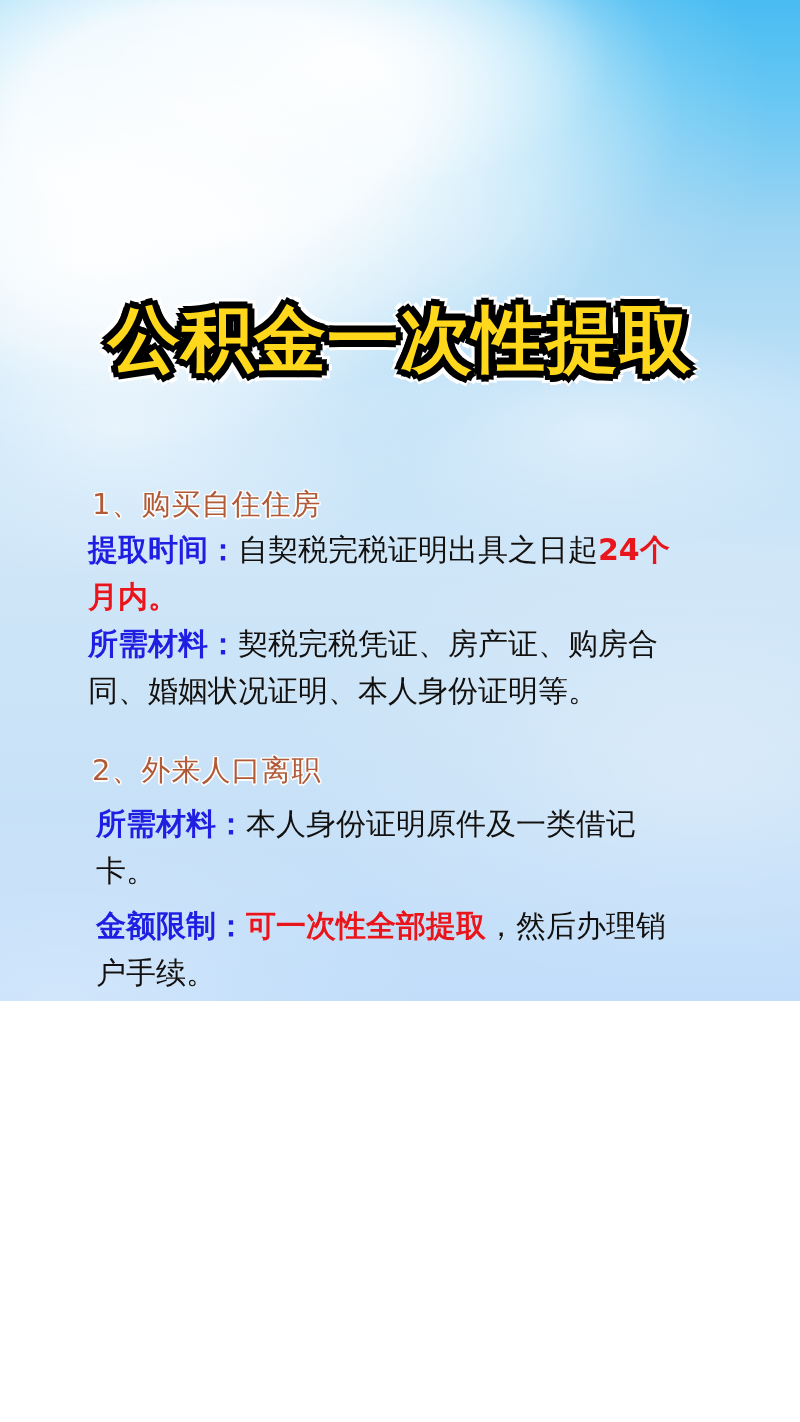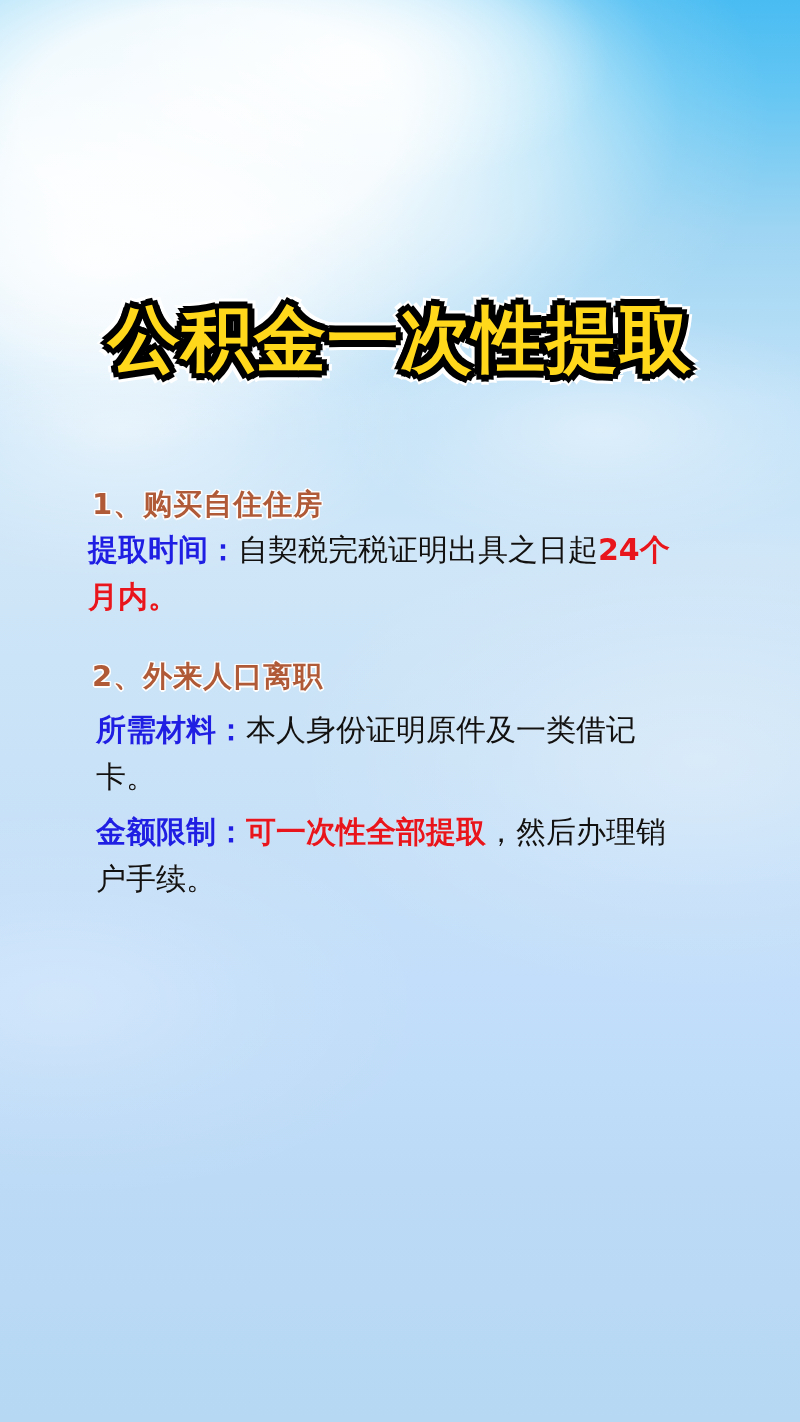--- a/index.html
+++ b/index.html
@@ -16,7 +16,7 @@
   #poster {
     position: relative;
     width: 800px;
-    height: 1422px;
+    height: 1001px;
     overflow: hidden;
     background: #bcdcf5;
   }

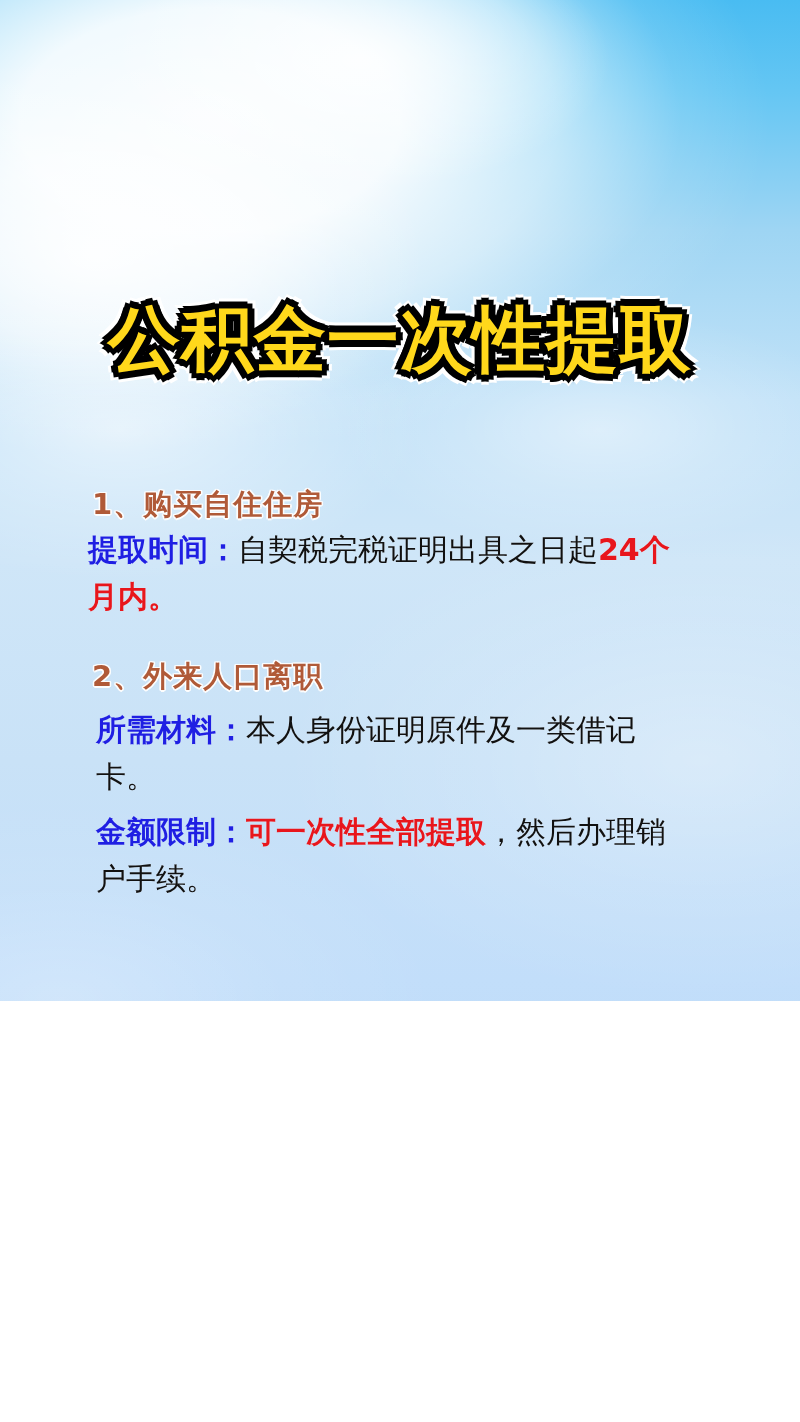--- a/index.html
+++ b/index.html
@@ -137,7 +137,7 @@
   .section-heading {
     font-family: "DejaVu Sans", "Liberation Sans", sans-serif;
     font-size: 29px;
-    font-weight: bold;
+    font-weight: normal;
     line-height: 44px;
     color: #b05a38;
     letter-spacing: 1px;

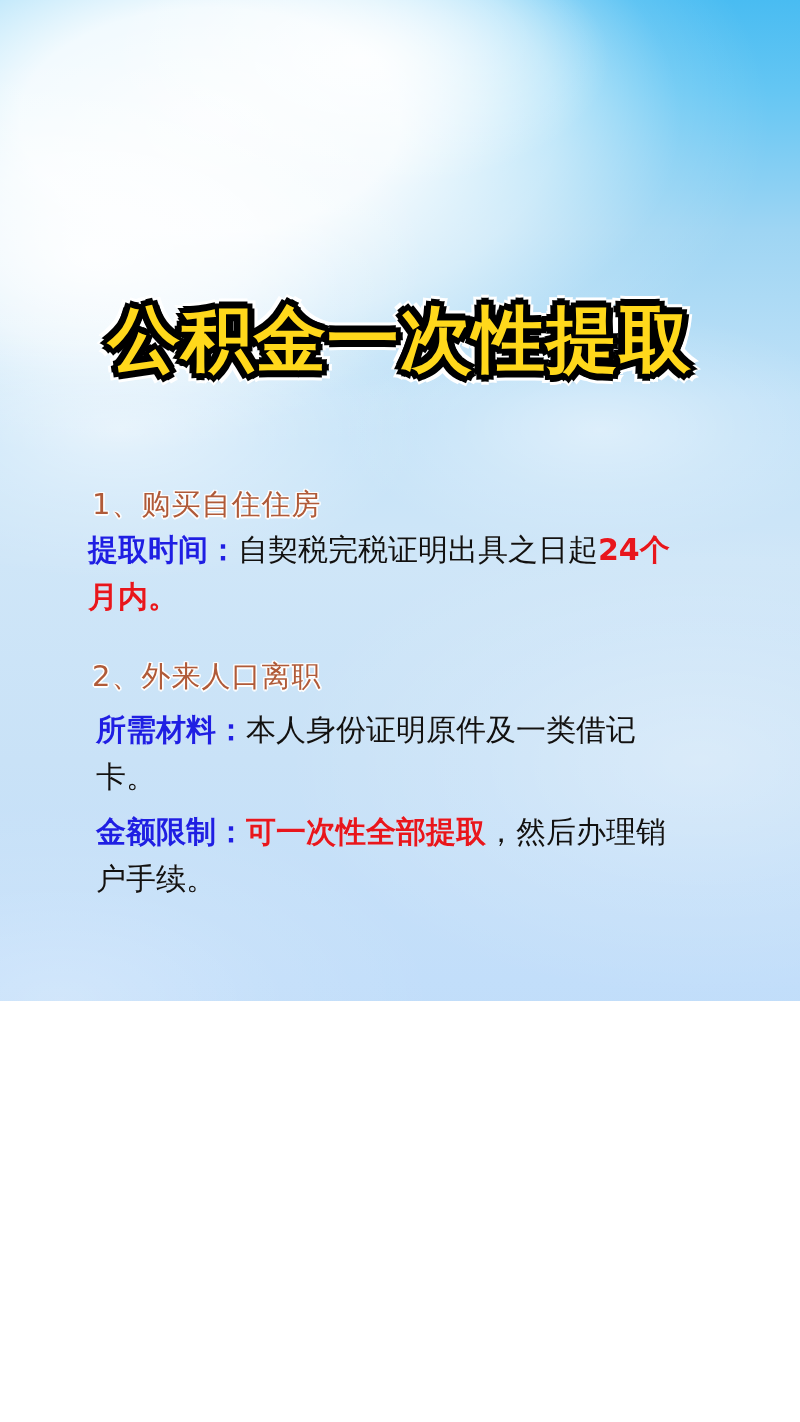--- a/index.html
+++ b/index.html
@@ -196,6 +196,7 @@
       <div class="section">
         <div class="section-heading">1、购买自住住房</div>
         <p class="para" style="margin: 0px;"><span class="label">提取时间：</span><span class="plain">自契税完税证明出具之日起</span><span class="hl">24个月内</span><span class="hl">。</span></p>
+        <p class="para" style="margin: 0px;"><span class="label">所需材料：</span><span class="plain">契税完税凭证、房产证、购房合同、婚姻状况证明、本人身份证明等。</span></p>
       </div>
       <div class="section">
         <div class="section-heading">2、外来人口离职</div>

